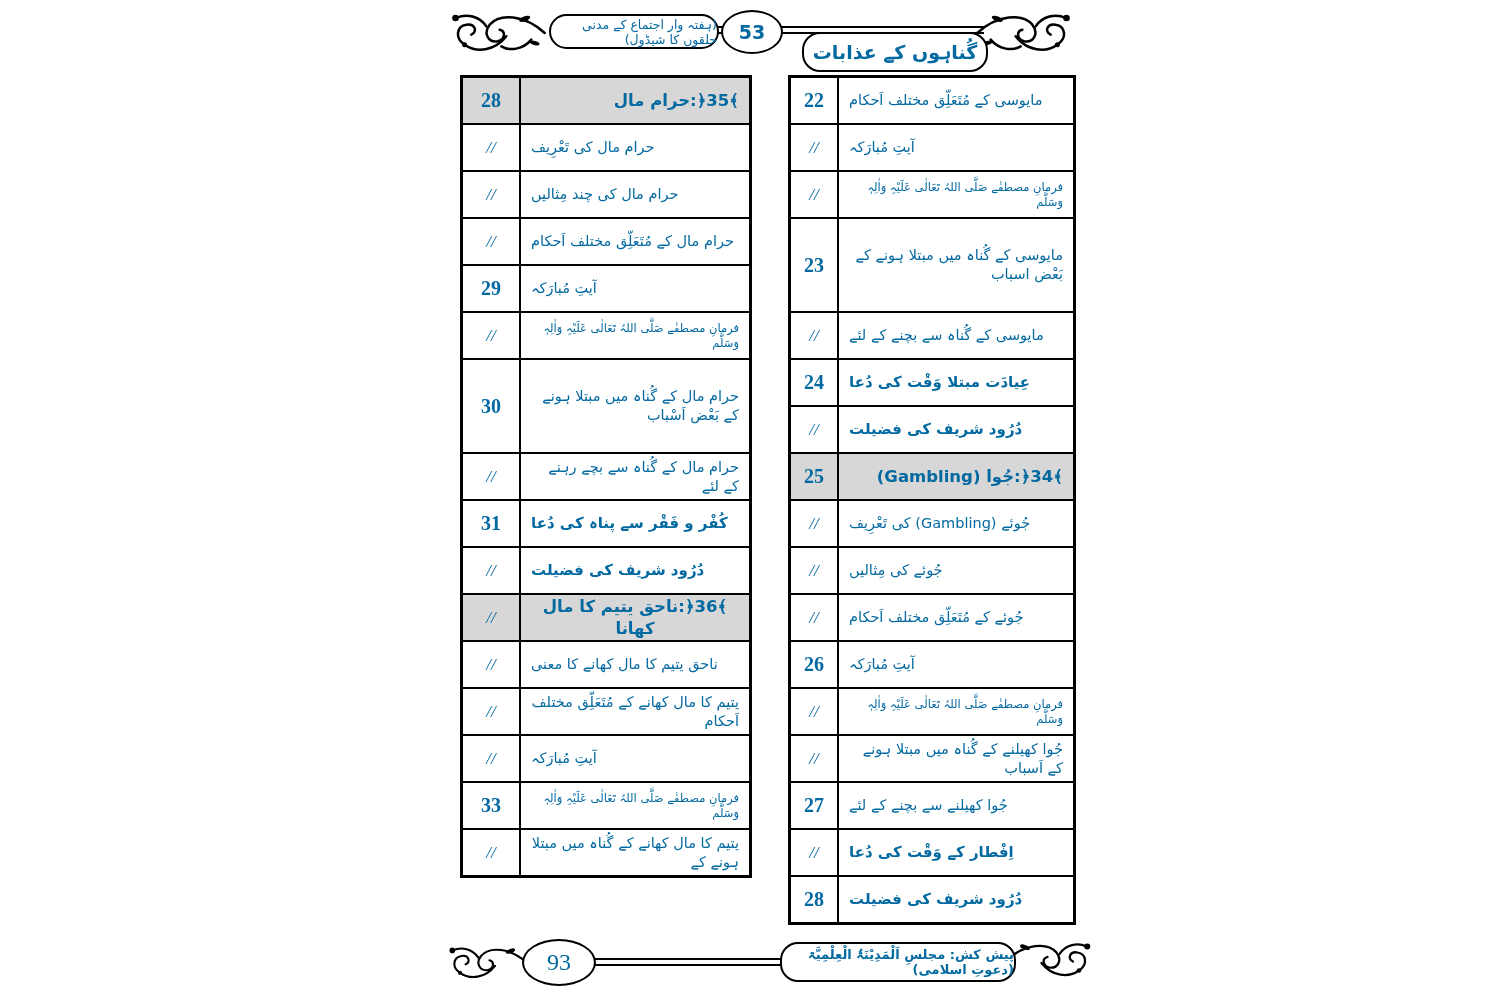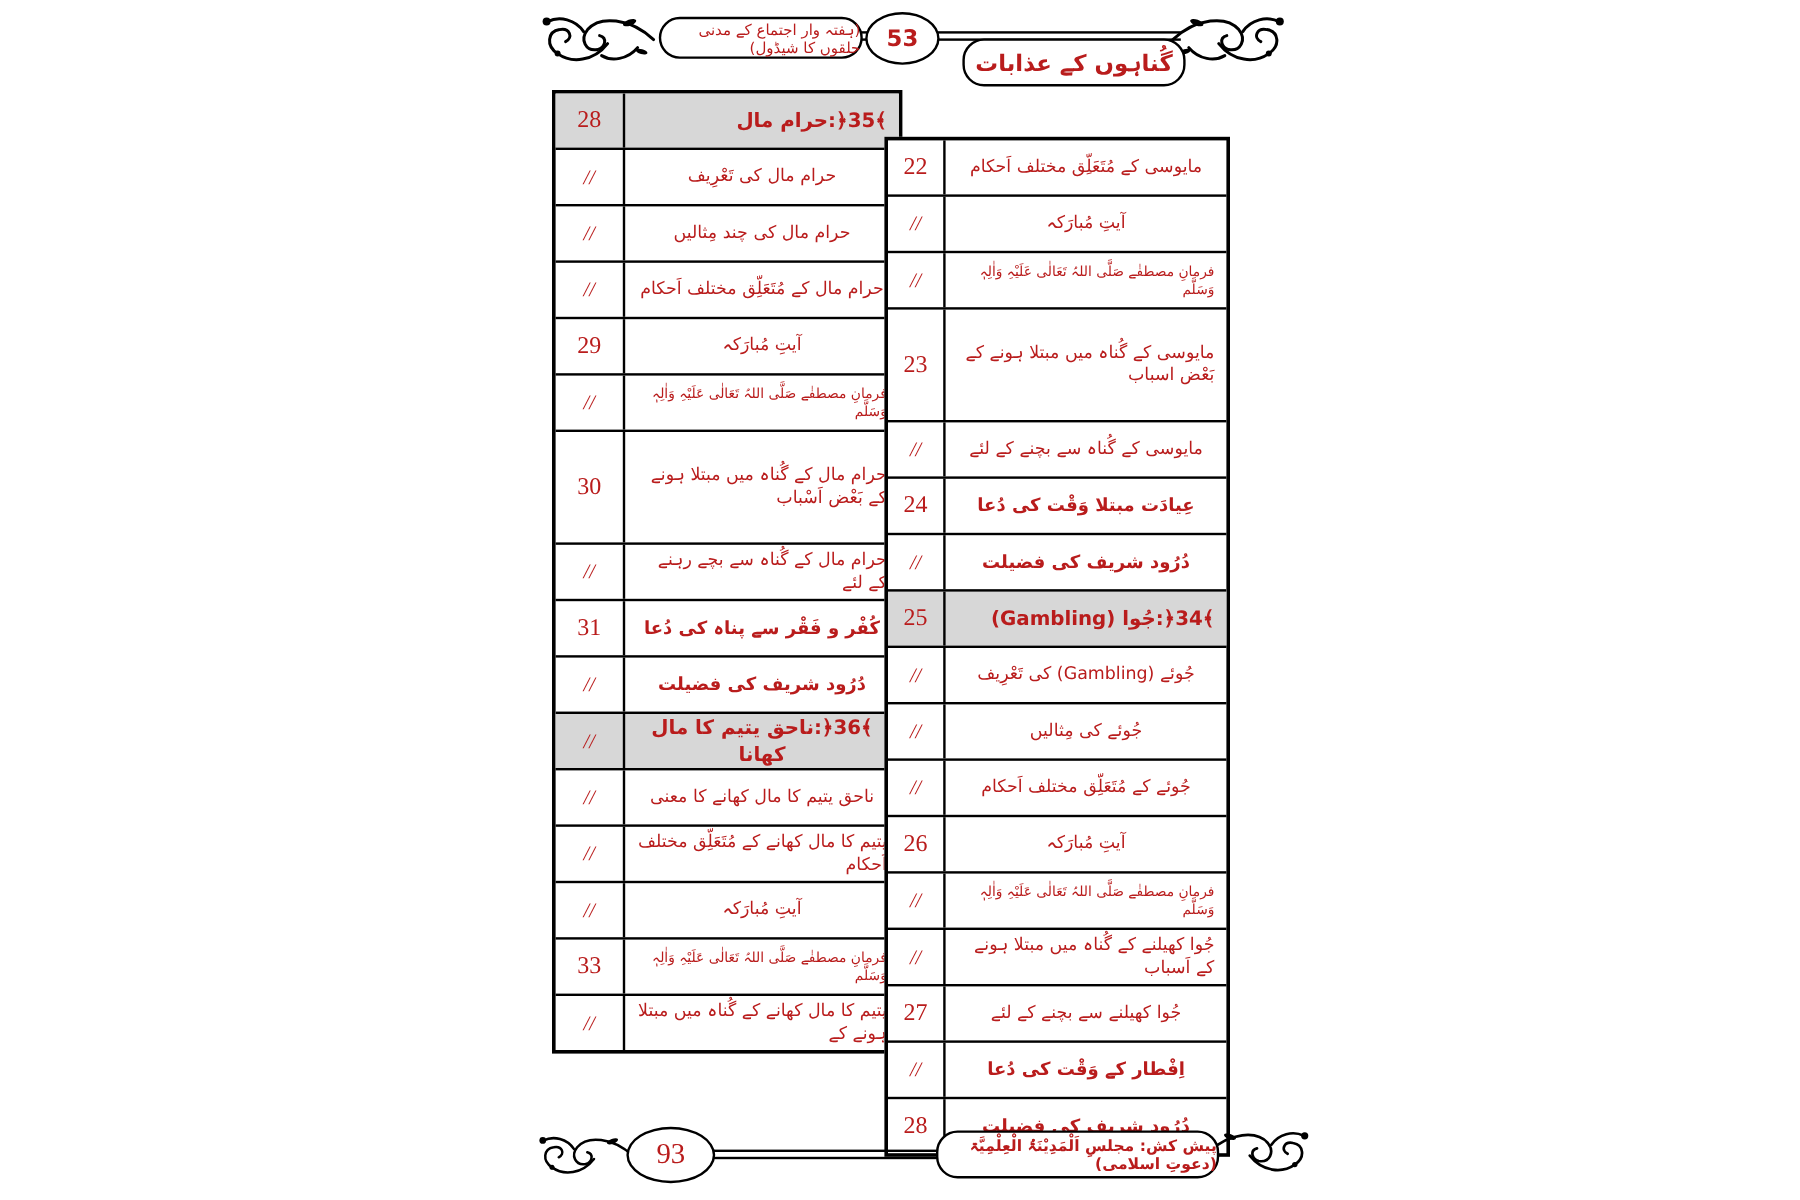--- a/index.html
+++ b/index.html
@@ -4,7 +4,7 @@
 <style>
   html,body{margin:0;padding:0;background:#fff;}
   .page{position:relative;width:1500px;height:1000px;background:#fff;overflow:hidden;
-        font-family:"DejaVu Sans",sans-serif;color:#b91c1c;}
+        font-family:"DejaVu Sans",sans-serif;color:#0369a1;}
 
   
   .orn{position:absolute;}

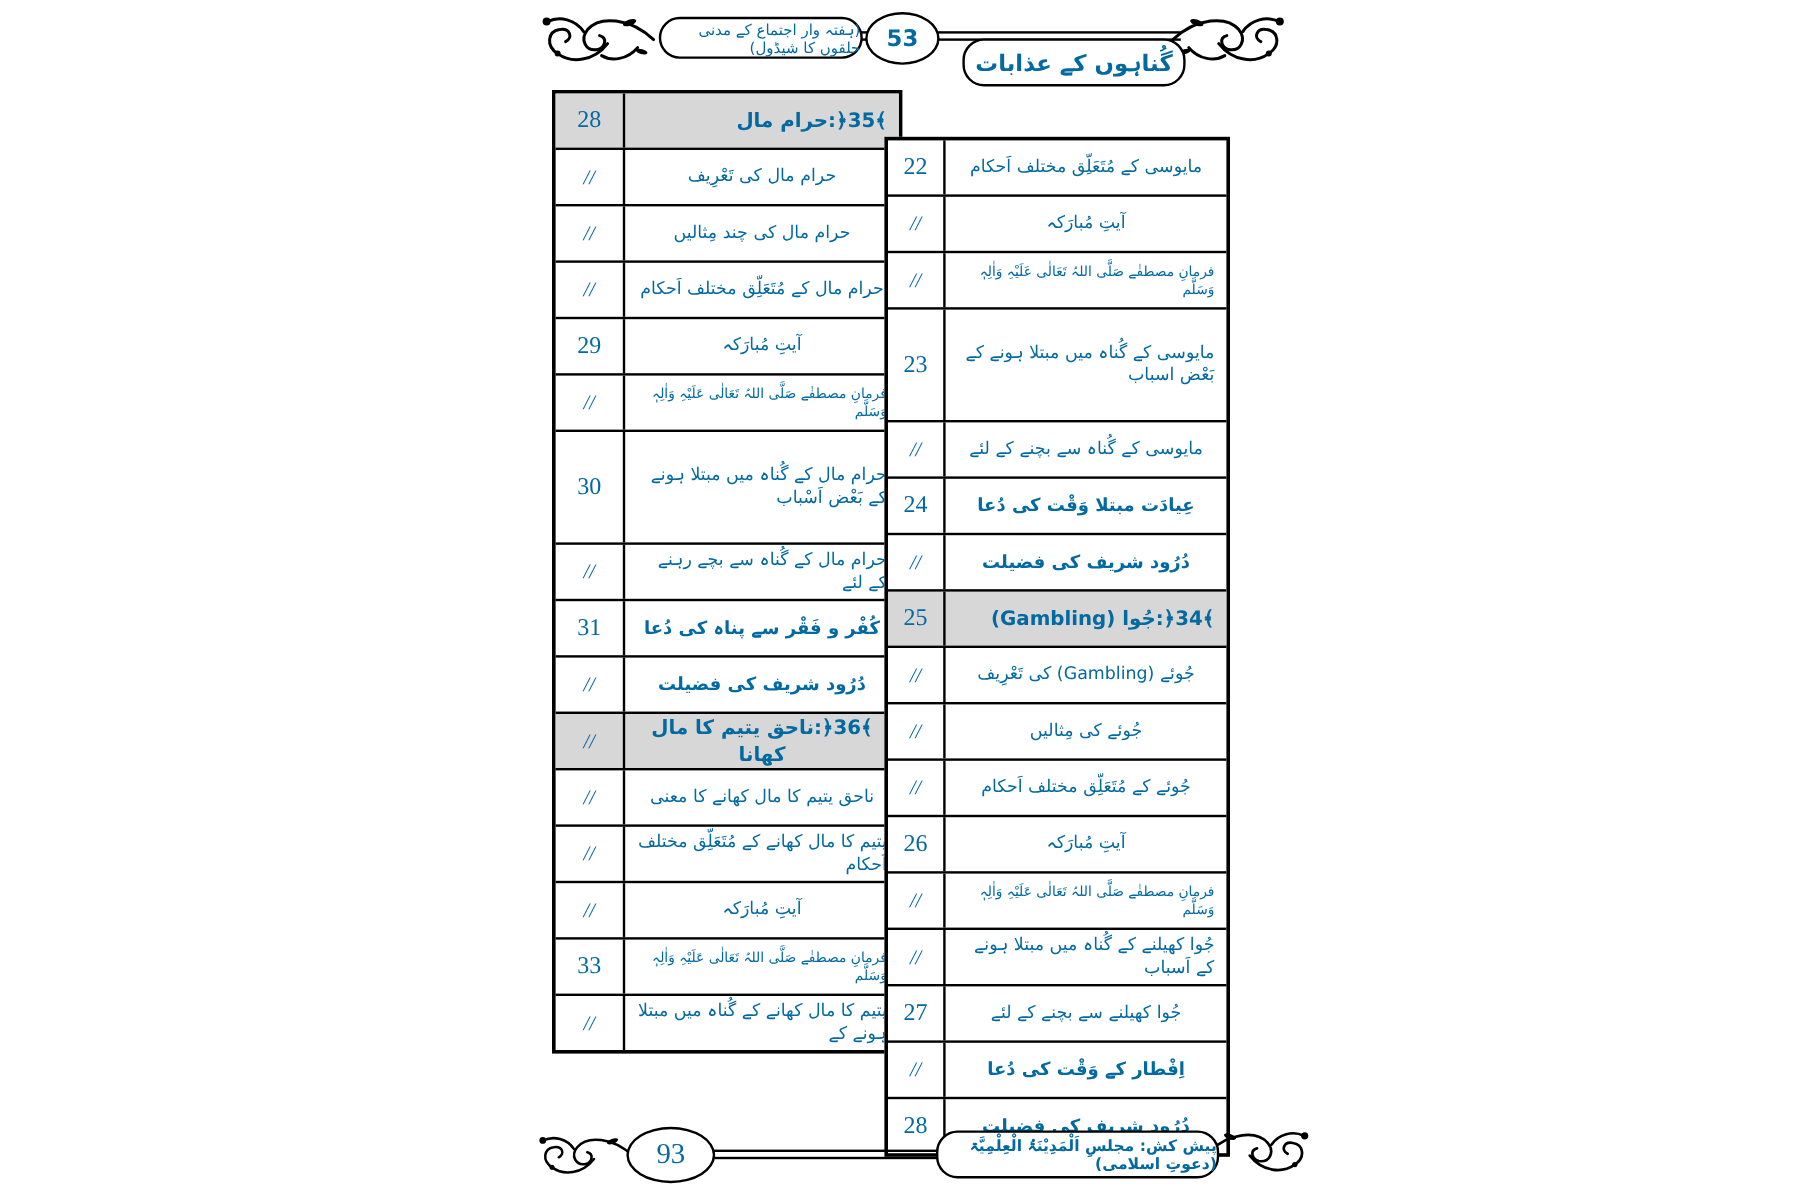--- a/index.html
+++ b/index.html
@@ -31,7 +31,7 @@
   .trow:first-child{border-top:none;}
   .trow.tall{height:92px;}
   .num{display:flex;align-items:center;justify-content:center;border-right:2px solid #000;
-       font-family:"Liberation Serif",serif;font-weight:normal;font-size:20px;flex:0 0 auto;}
+       font-family:"Liberation Serif",serif;font-weight:bold;font-size:20px;flex:0 0 auto;}
   .toc-left .num{width:56px;}
   .toc-right .num{width:46px;}
   .num.ditto{font-style:italic;font-weight:normal;font-size:17px;}

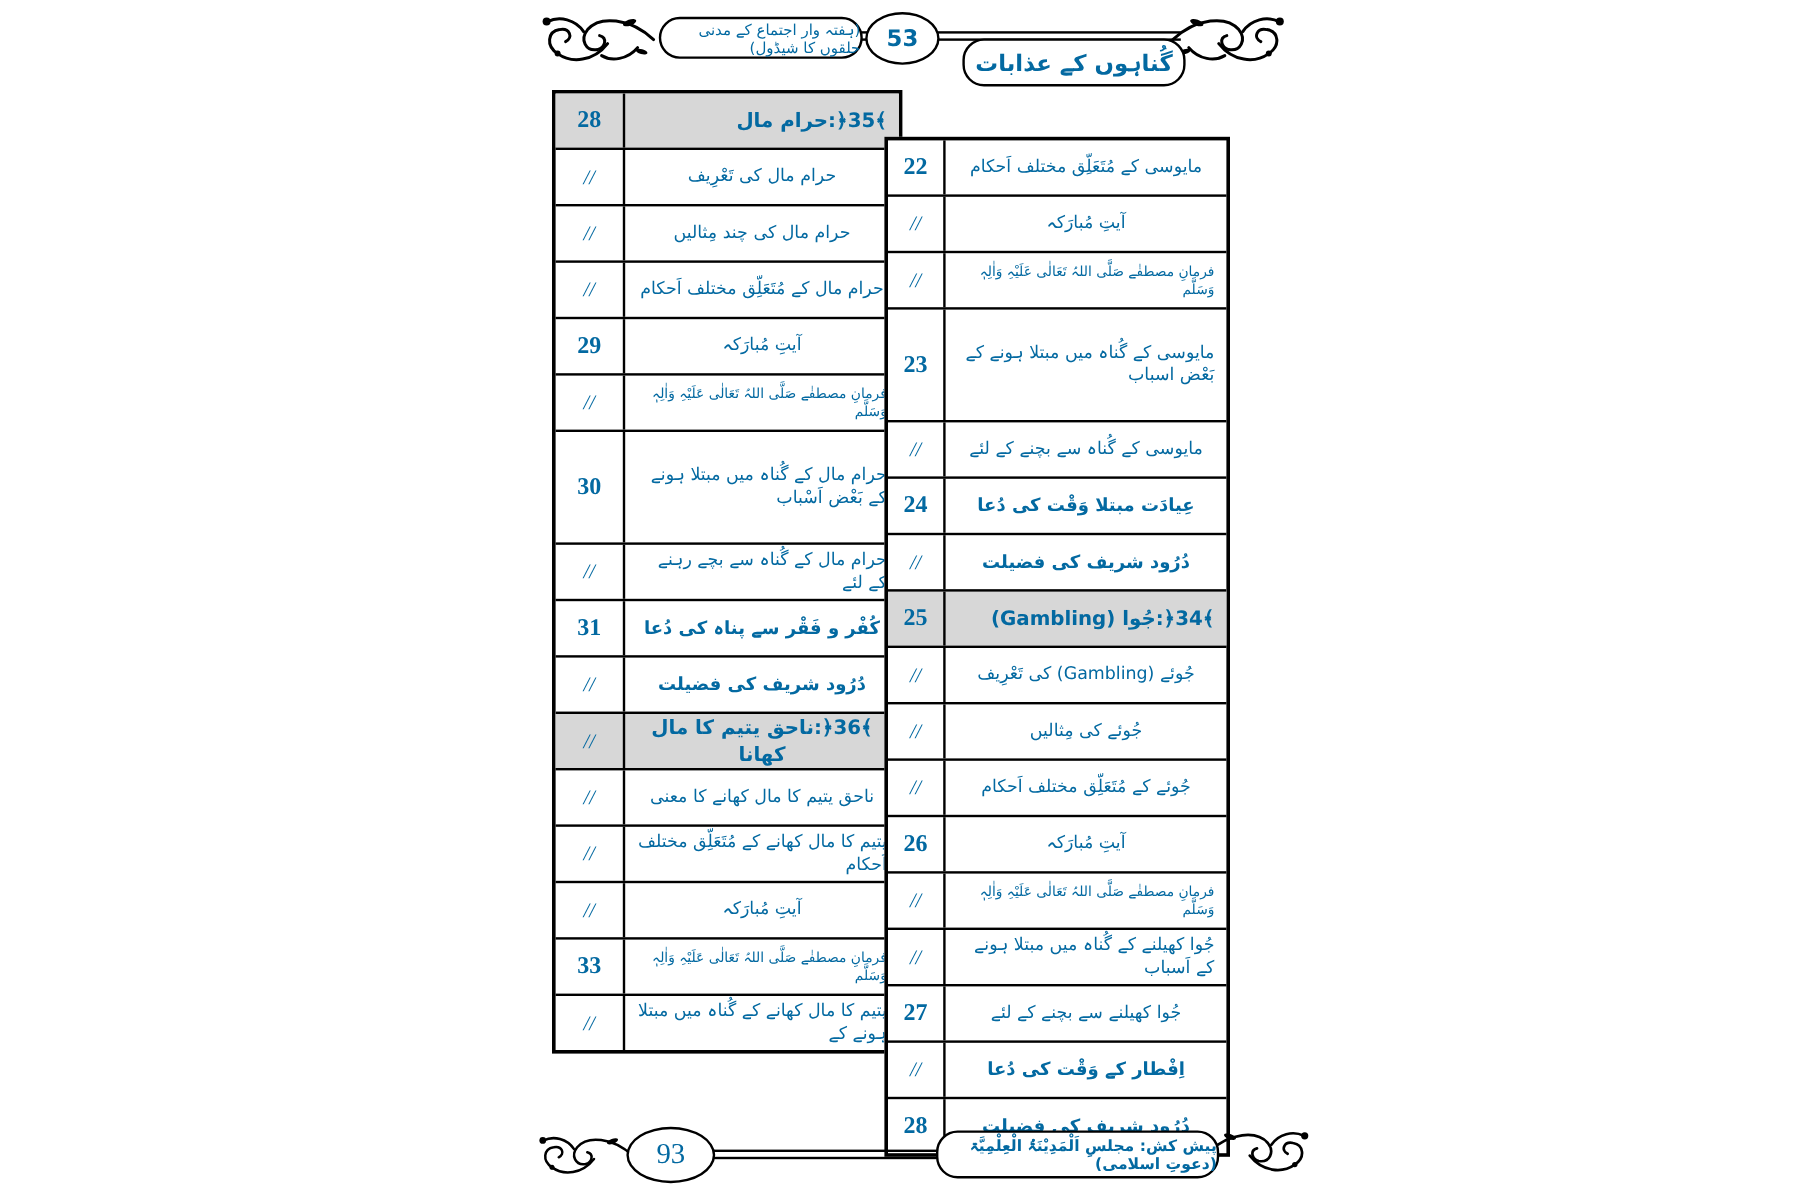--- a/index.html
+++ b/index.html
@@ -26,7 +26,7 @@
   
   .toc-table{position:absolute;top:75px;border:3px solid #000;background:#fff;box-sizing:border-box;}
   .toc-left{left:460px;width:292px;}
-  .toc-right{left:737px;width:288px;margin-top:39px;}
+  .toc-right{left:788px;width:288px;}
   .trow{display:flex;height:45px;border-top:2px solid #000;box-sizing:content-box;}
   .trow:first-child{border-top:none;}
   .trow.tall{height:92px;}

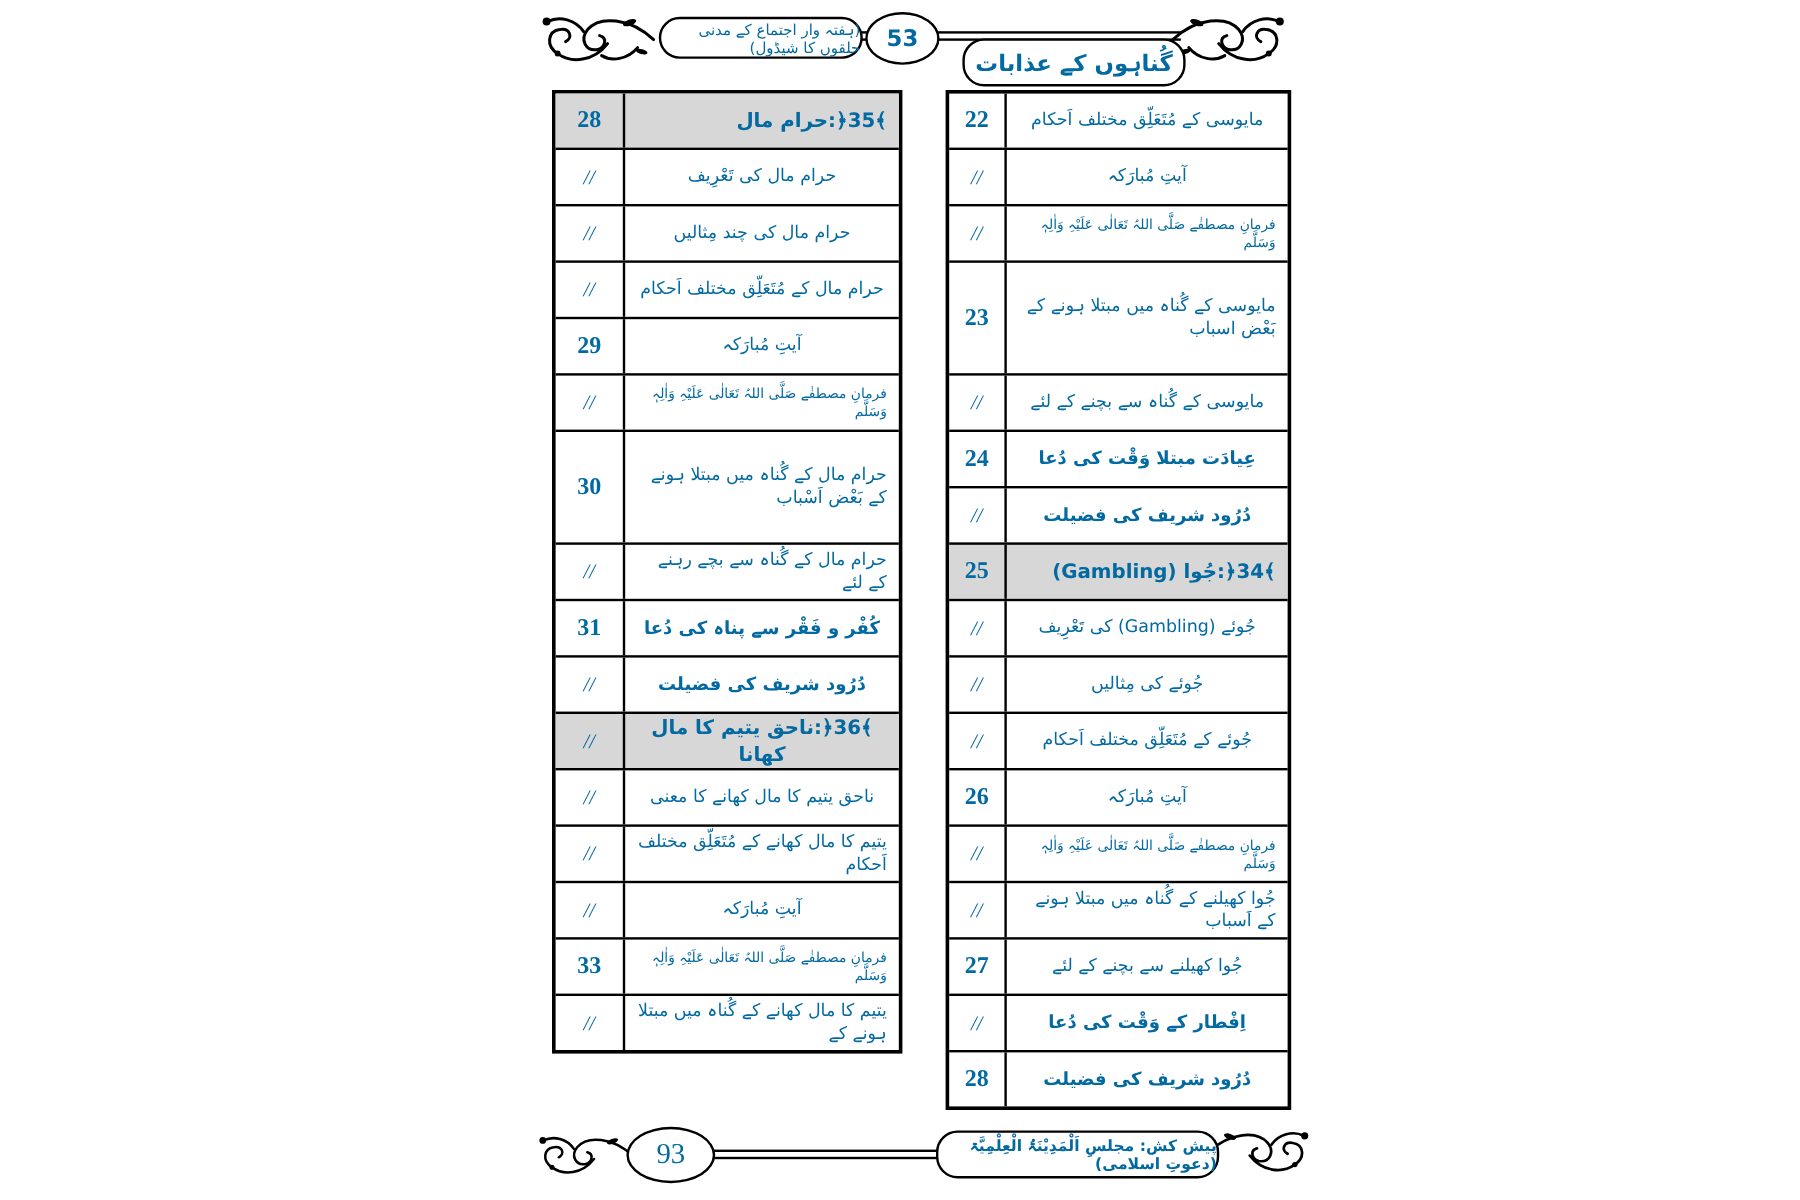--- a/index.html
+++ b/index.html
@@ -35,7 +35,7 @@
   .toc-left .num{width:56px;}
   .toc-right .num{width:46px;}
   .num.ditto{font-style:italic;font-weight:normal;font-size:17px;}
-  .txt{flex:1 1 auto;direction:rtl;display:flex;align-items:center;justify-content:center;
+  .txt{flex:1 1 auto;direction:rtl;display:flex;align-items:center;justify-content:flex-end;
        padding:0 10px;font-size:14.5px;line-height:1.3;text-align:right;overflow:hidden;}
   .trow.small .txt{font-size:11.5px;}
   .trow.boldrow .txt{font-weight:bold;font-size:15px;}

